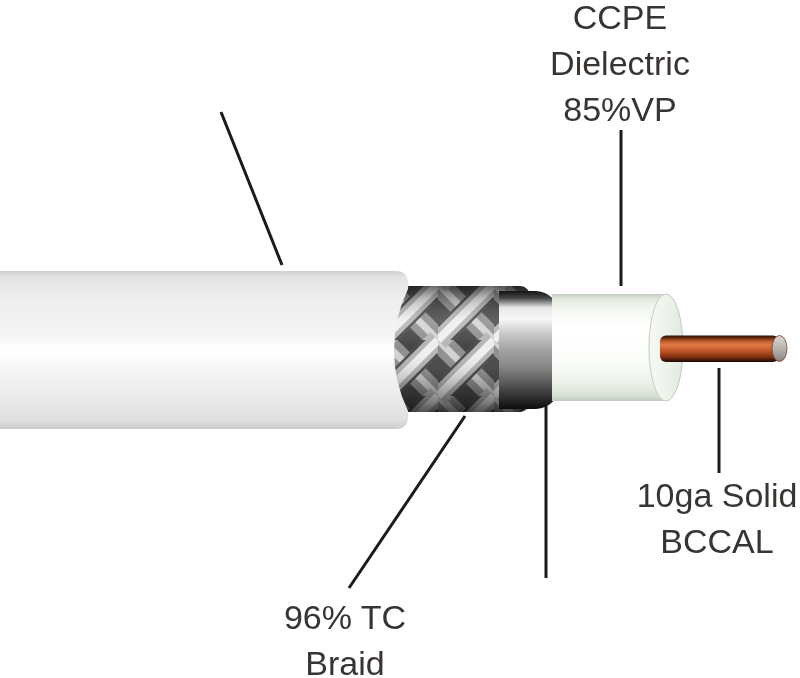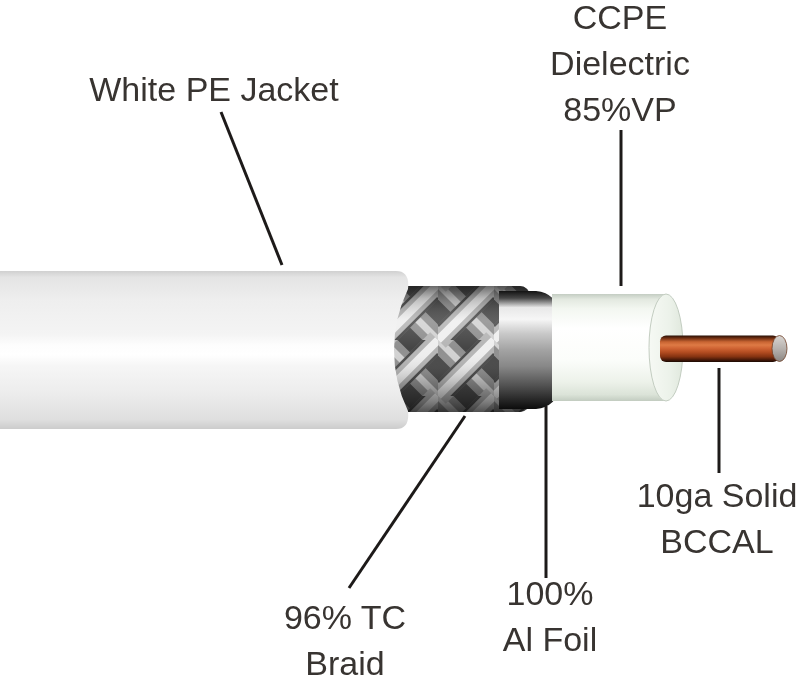--- a/index.html
+++ b/index.html
@@ -165,7 +165,6 @@
     </g>
   </svg>
 
-  <div class="label lbl-jacket">White PE Jacket</div>
   <div class="label lbl-dielectric">CCPE
 Dielectric
 85%VP</div>

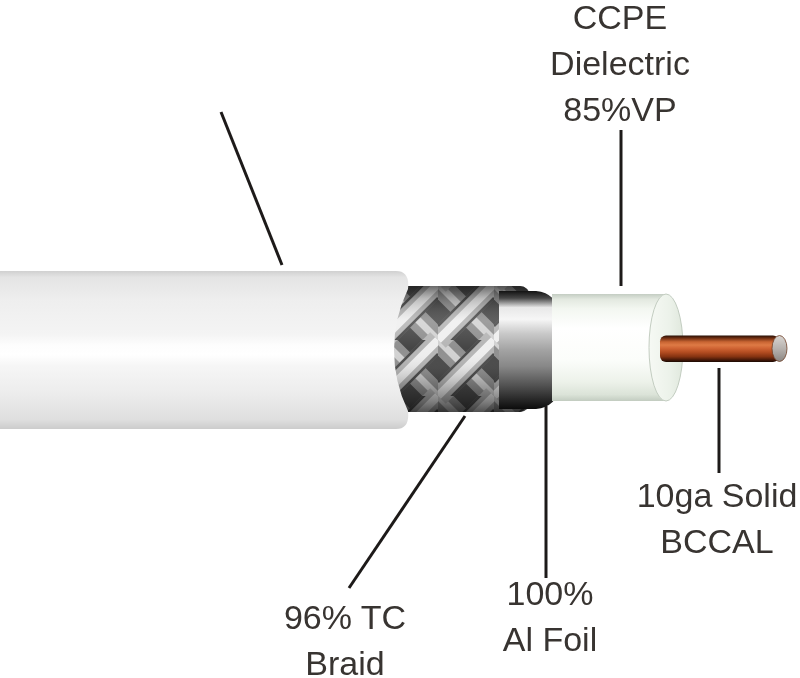--- a/index.html
+++ b/index.html
@@ -170,8 +170,6 @@
 85%VP</div>
   <div class="label lbl-braid">96% TC
 Braid</div>
-  <div class="label lbl-foil">100%
-Al Foil</div>
   <div class="label lbl-conductor">10ga Solid
 BCCAL</div>
 

